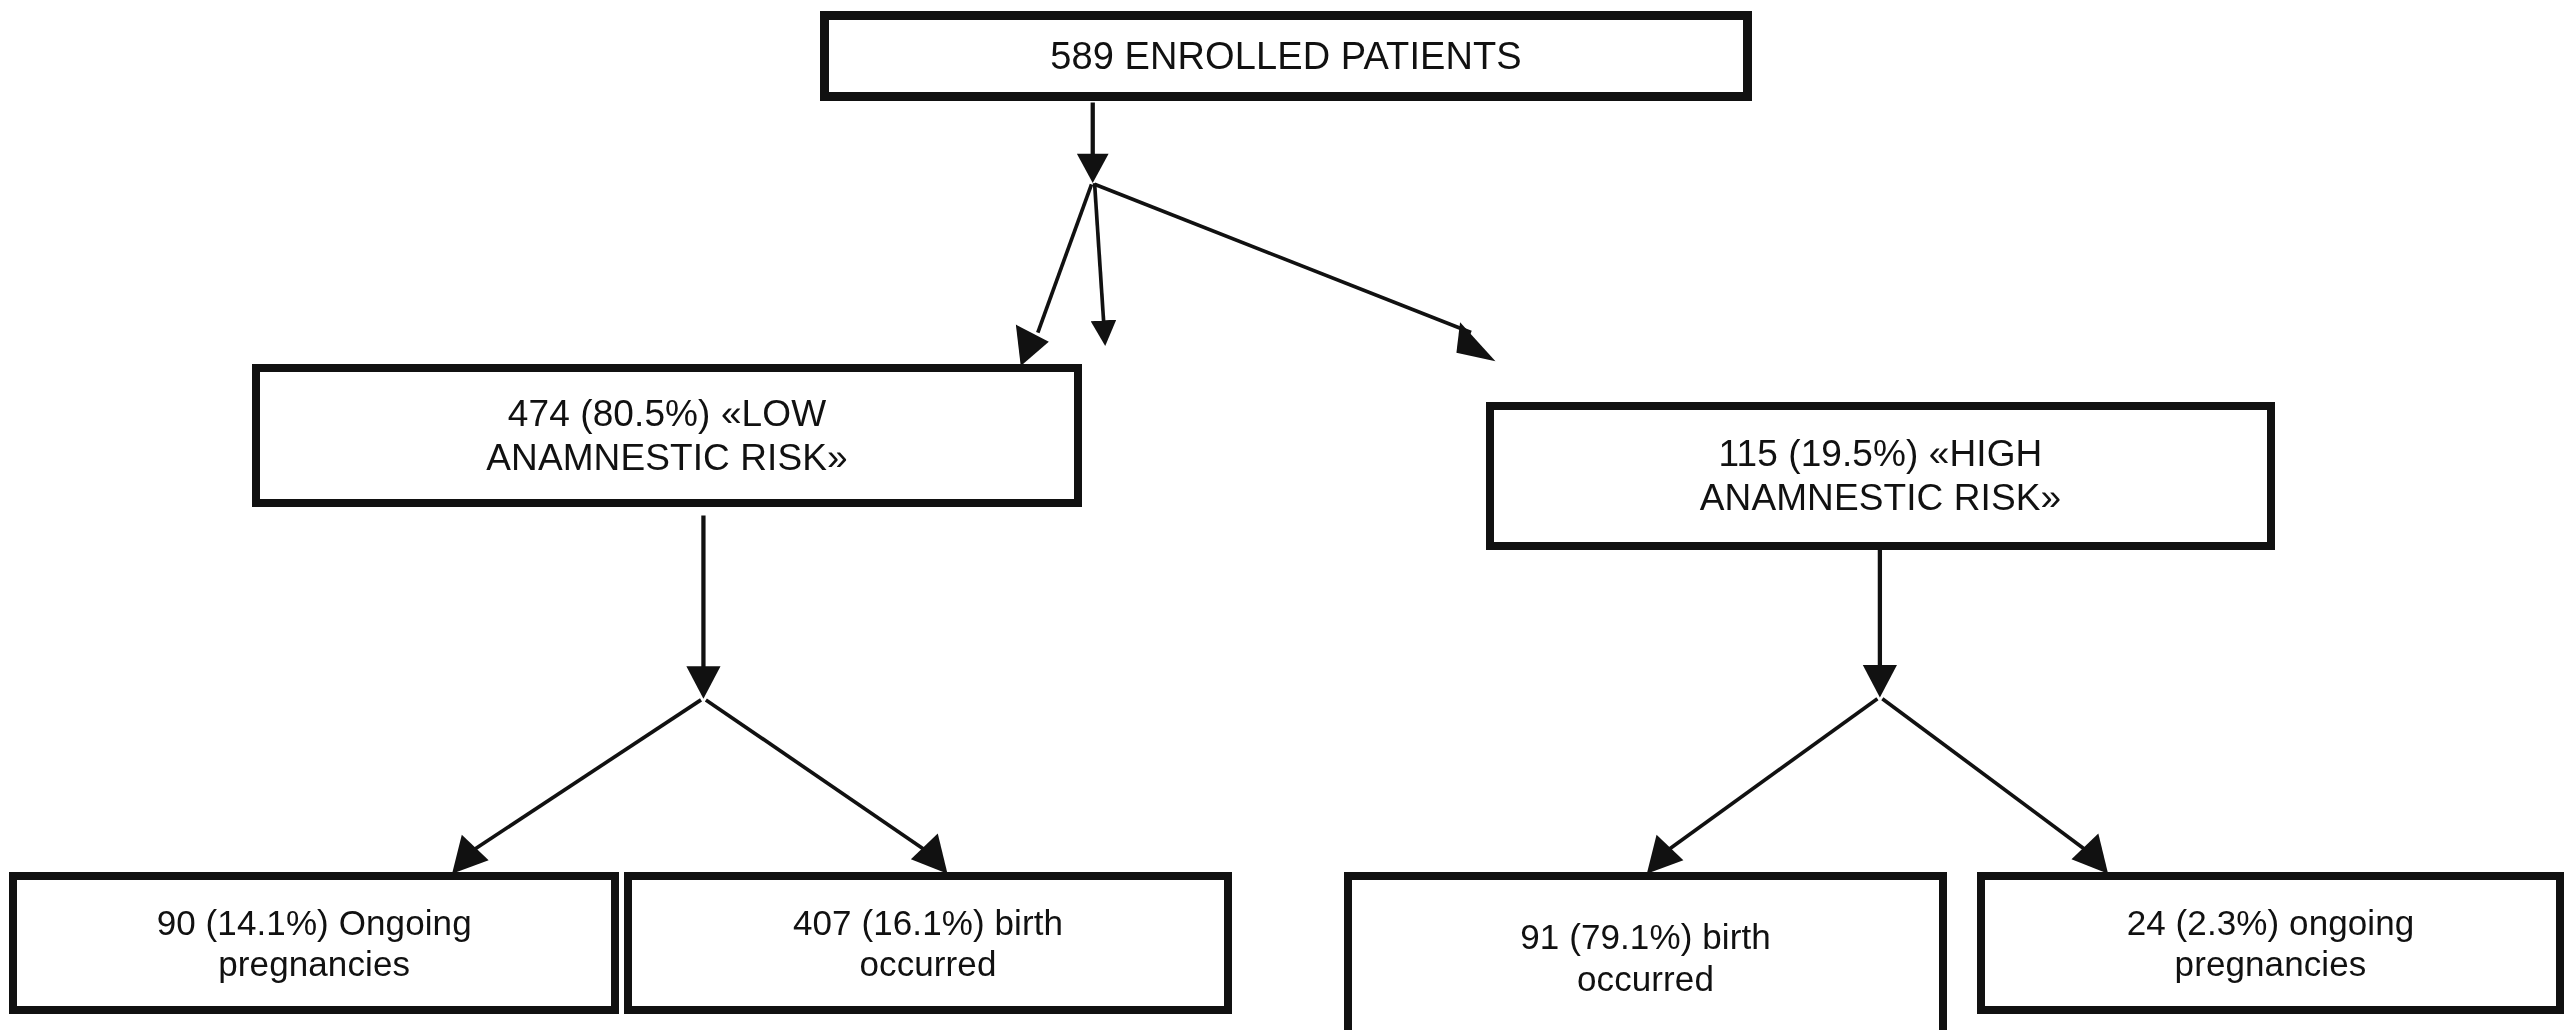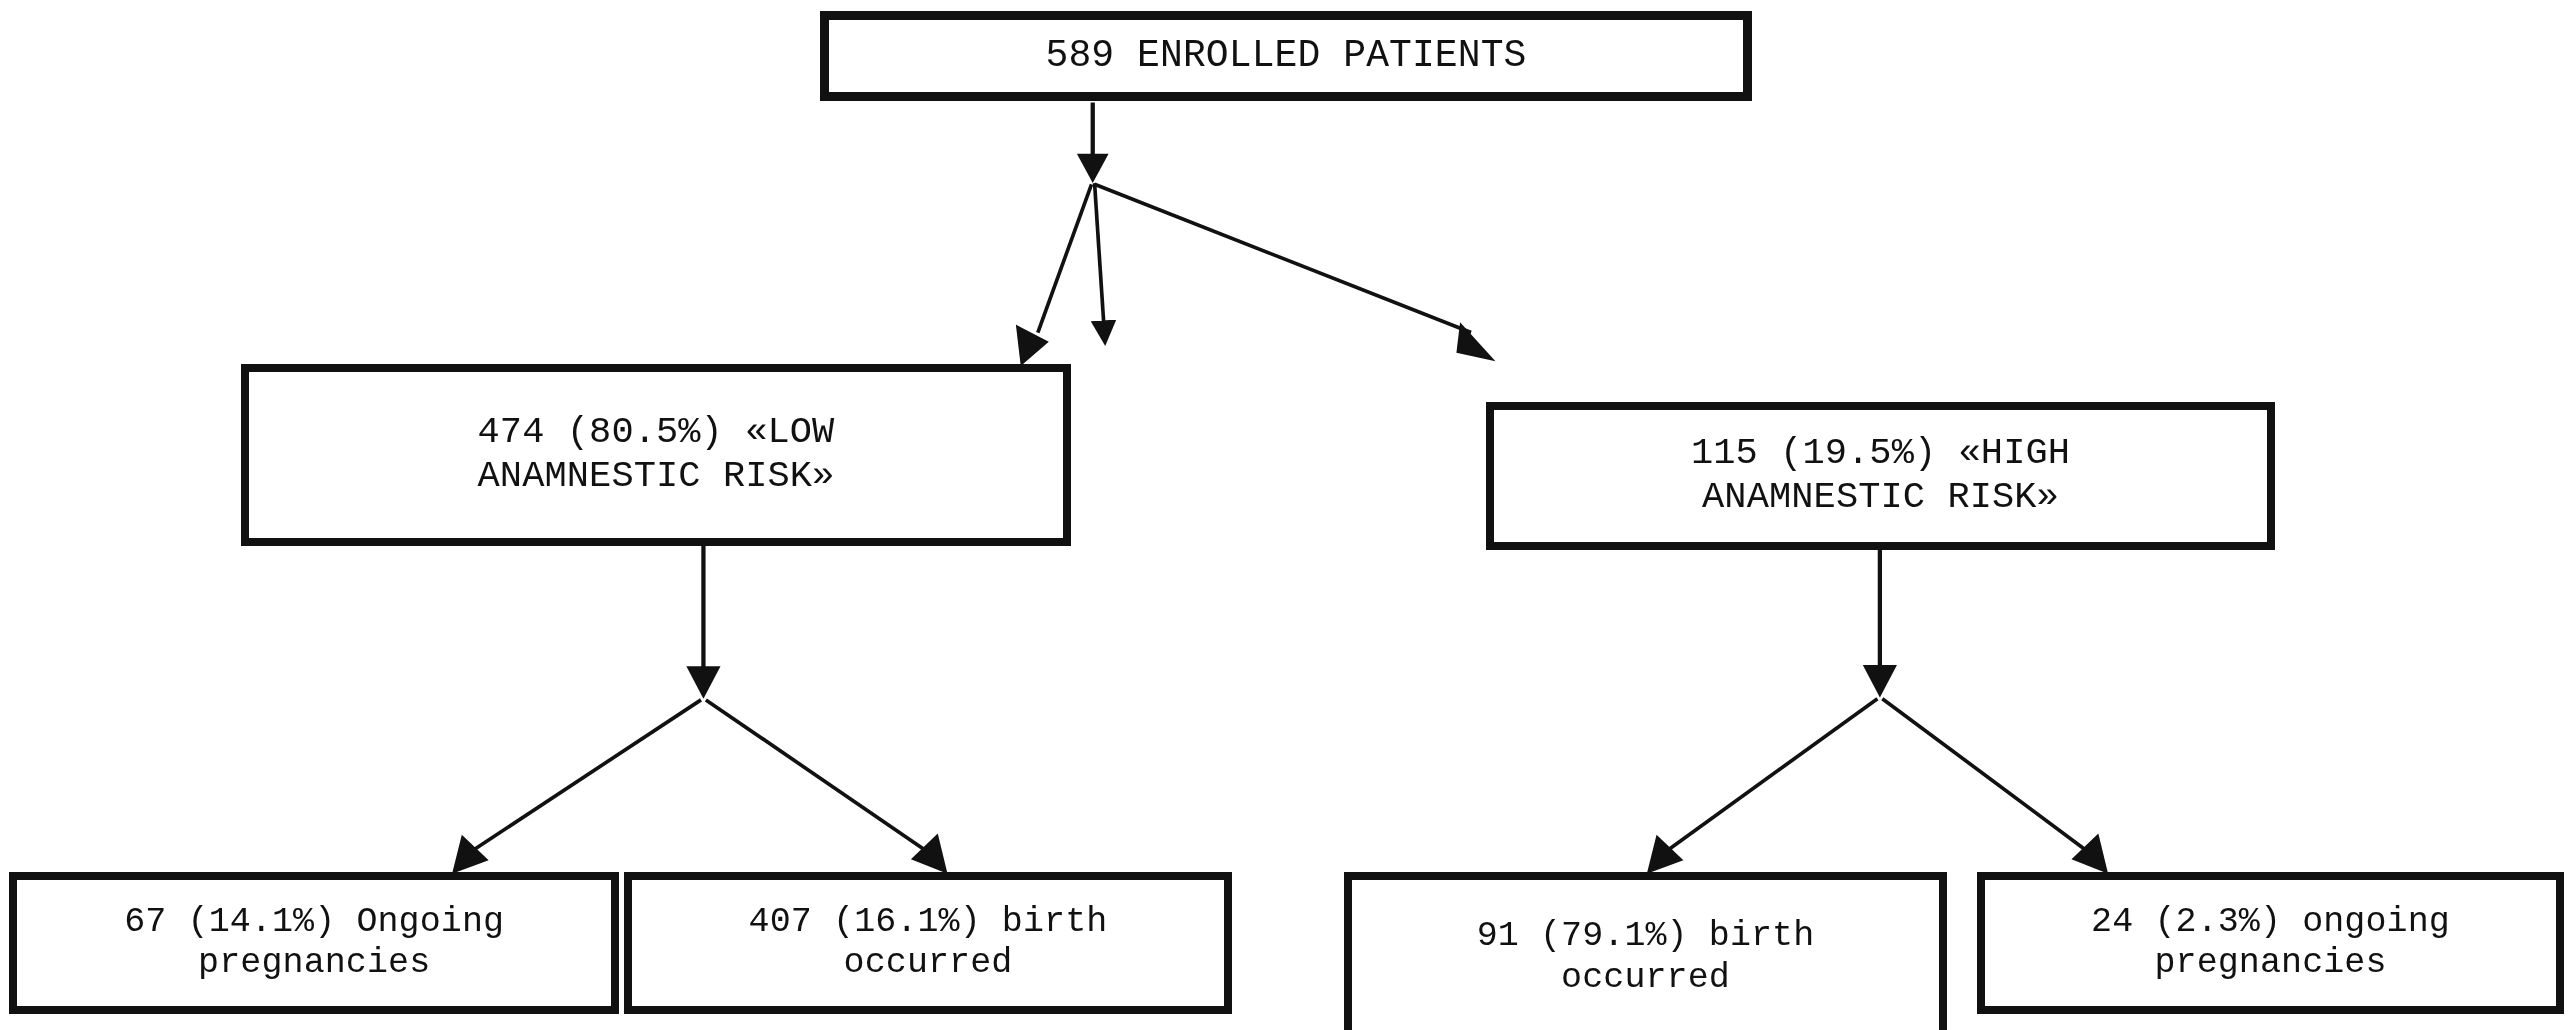--- a/index.html
+++ b/index.html
@@ -41,7 +41,6 @@
     letter-spacing: 0.1px;
     padding: 0 8.5px;
     white-space: pre-line;
-    font-family: Liberation Mono, monospace;
   }
   
   #node-root {

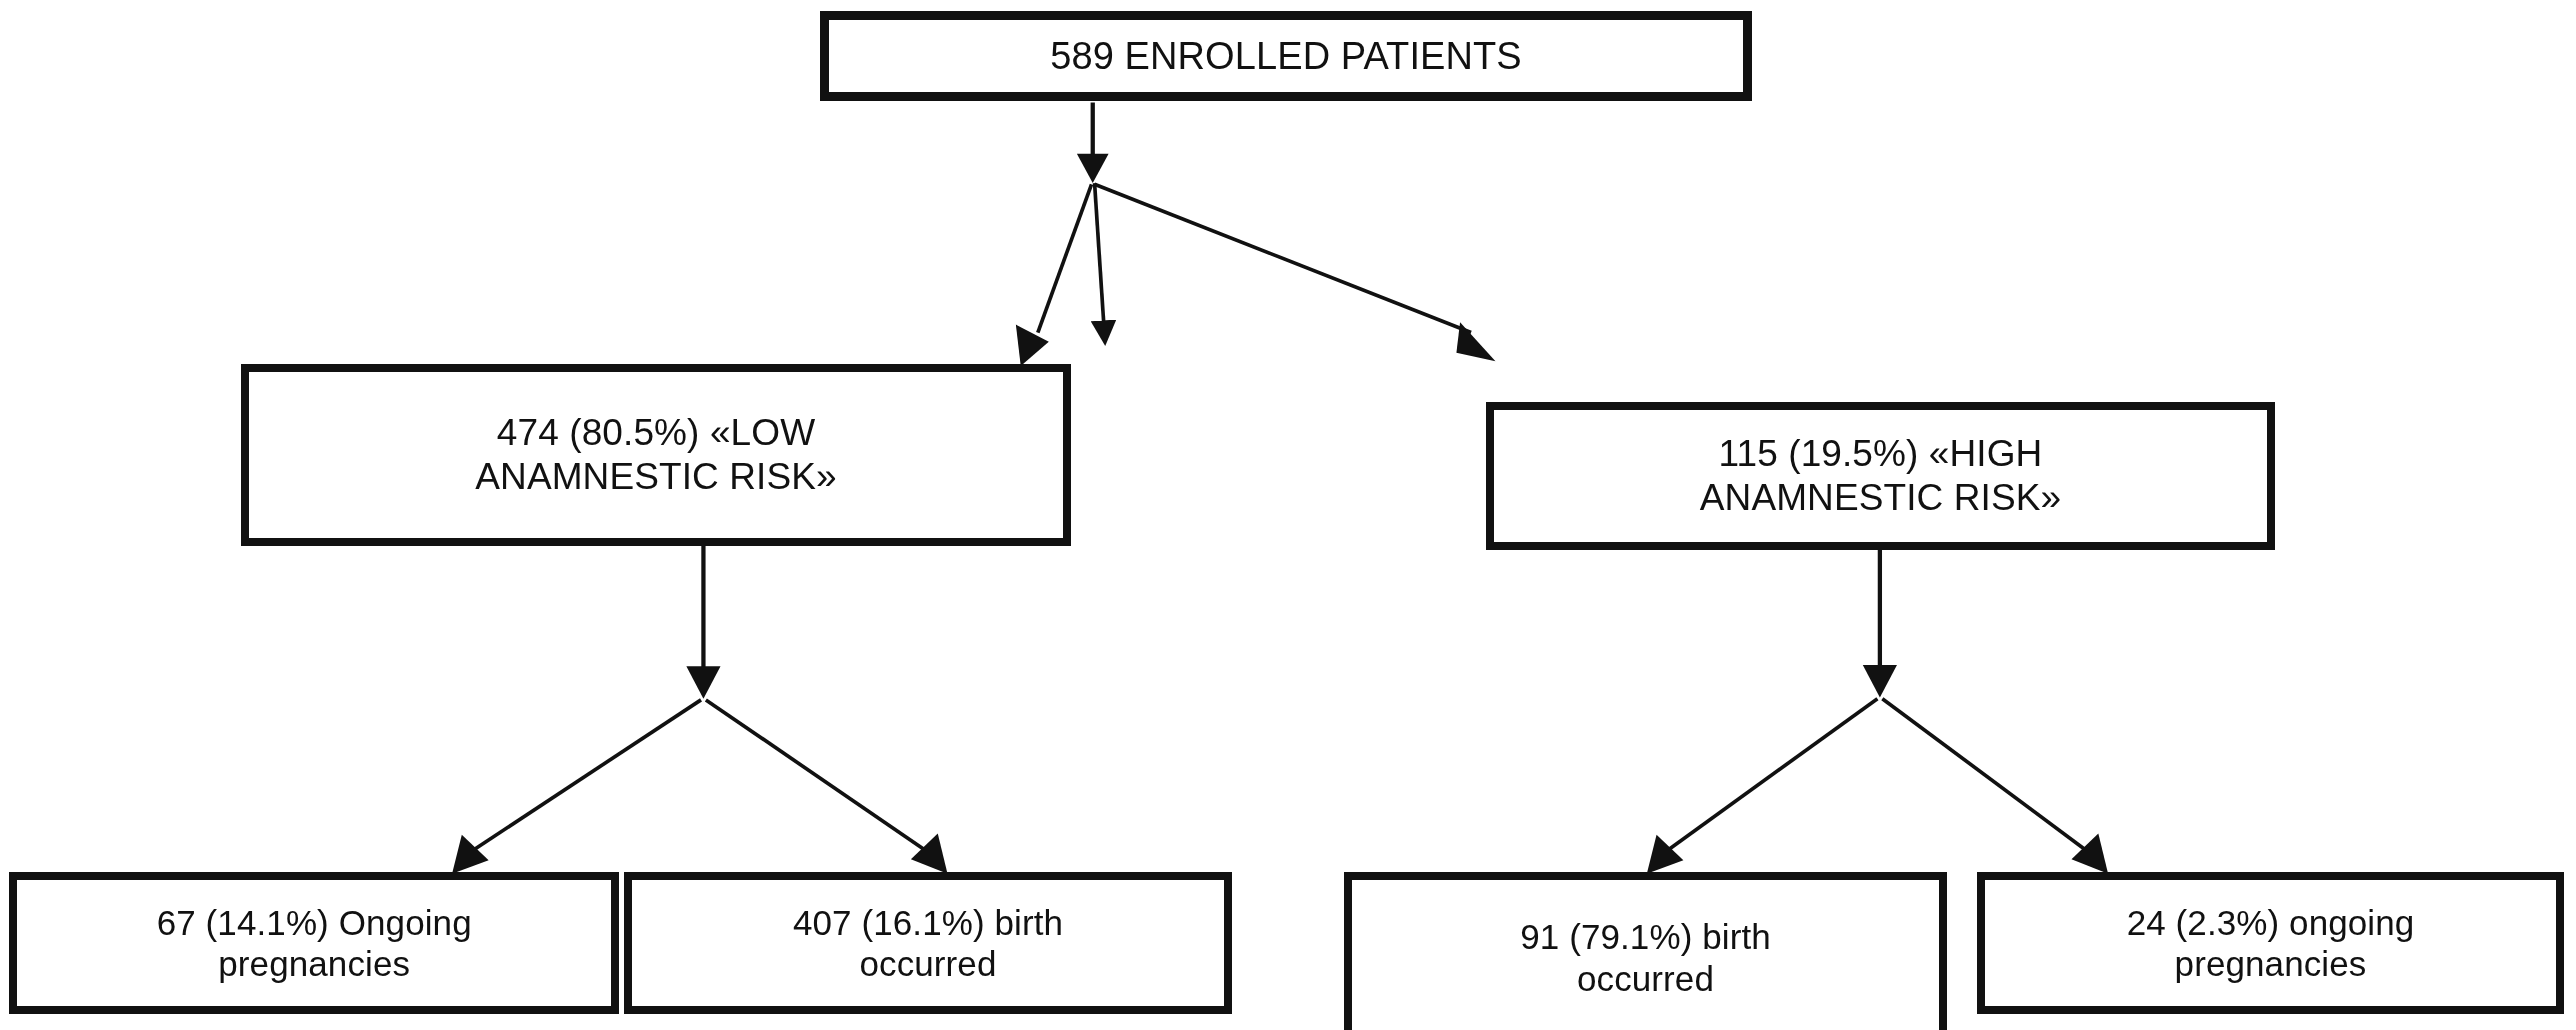--- a/index.html
+++ b/index.html
@@ -54,10 +54,10 @@
 
   
   #node-low-risk {
-    left: 241px;
+    left: 252px;
     top: 364px;
     width: 830px;
-    height: 182px;
+    height: 143px;
   }
   #node-high-risk {
     left: 1486px;

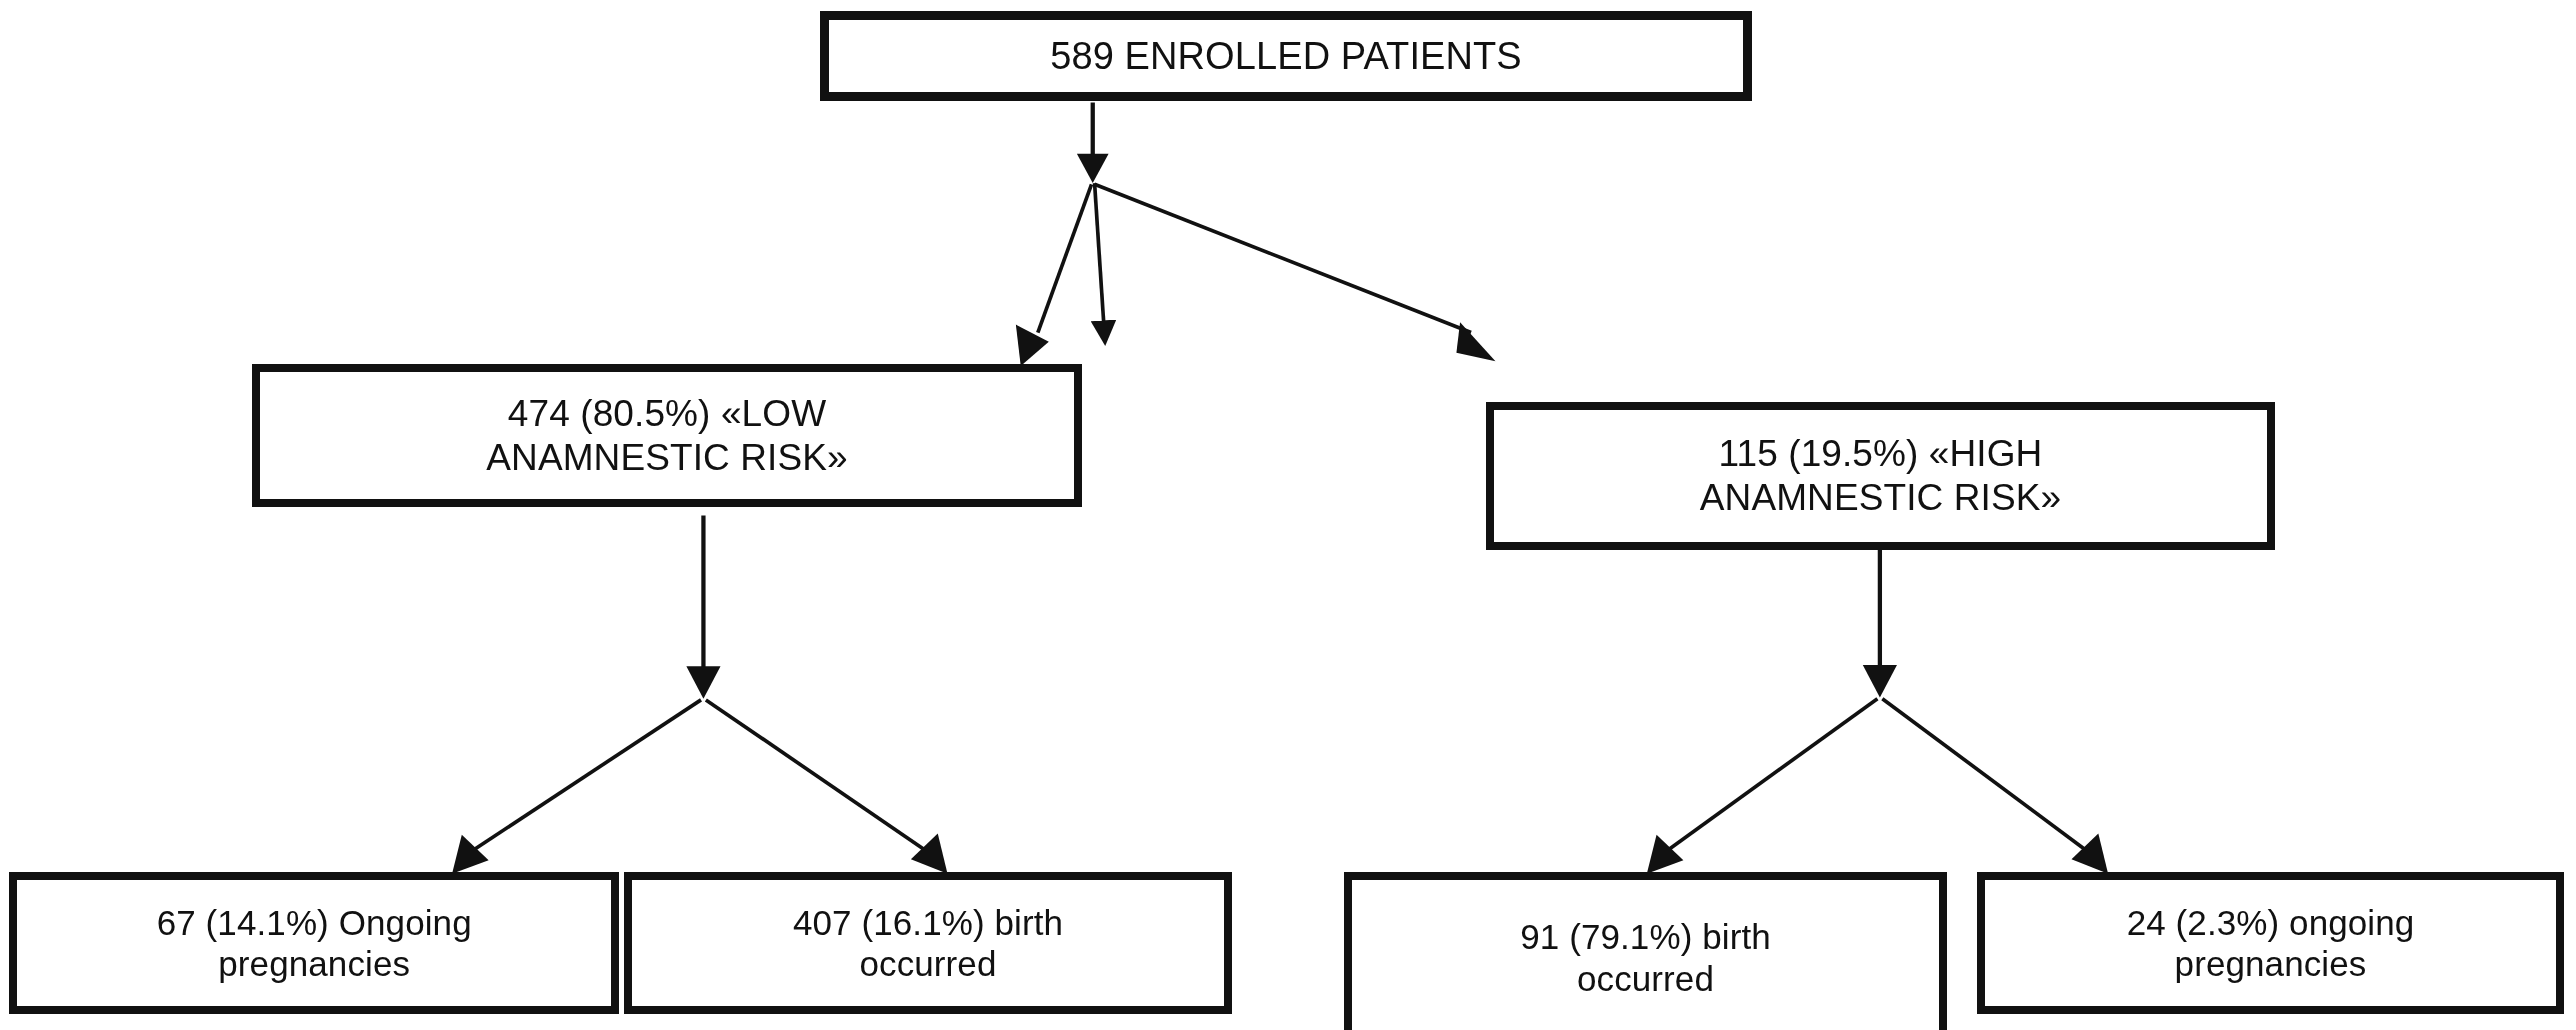--- a/index.html
+++ b/index.html
@@ -175,7 +175,7 @@
   </div>
 
   <div class="node" id="node-low-ongoing">
-    <span class="label">67 (14.1%) Ongoing
+    <span class="label">90 (14.1%) Ongoing
 pregnancies</span>
   </div>
 

